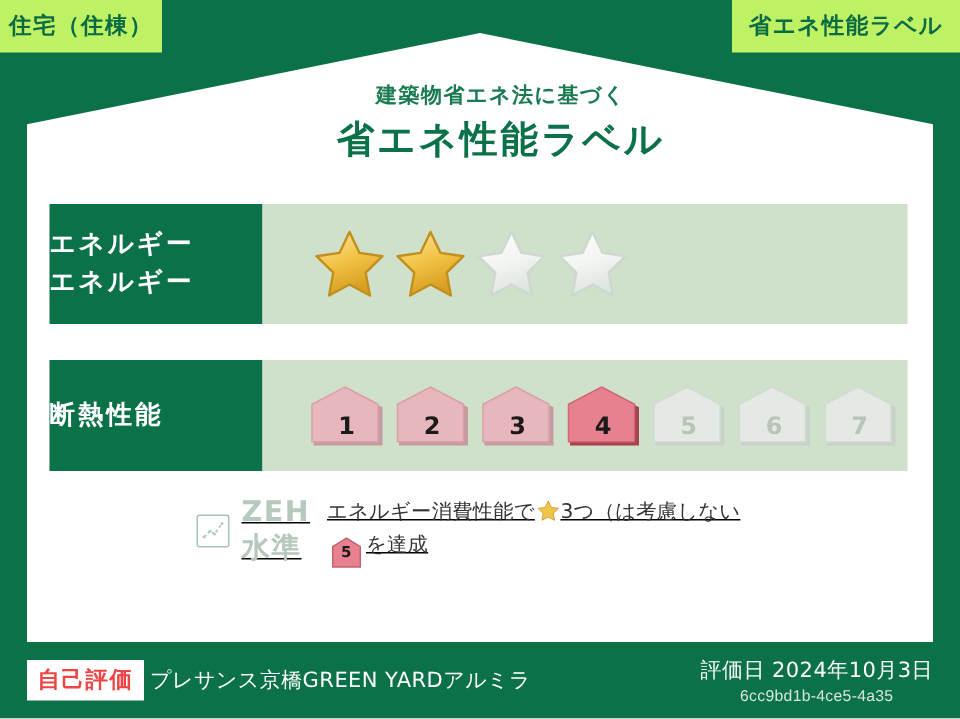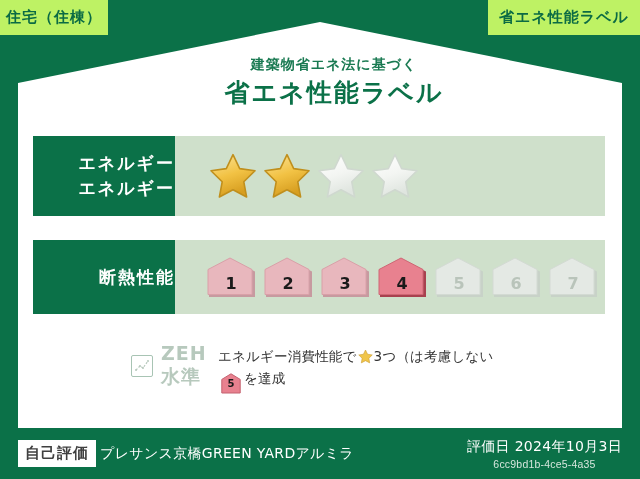--- a/index.html
+++ b/index.html
@@ -63,7 +63,7 @@
     width:142px; flex:0 0 142px;
     background:#0b7148; color:#ffffff;
     display:flex; flex-direction:column;
-    align-items:flex-end; justify-content:center;
+    align-items:flex-start; justify-content:center;
     font-weight:bold; font-size:17px; letter-spacing:2px; line-height:1.45;
   }
   .metric-value{

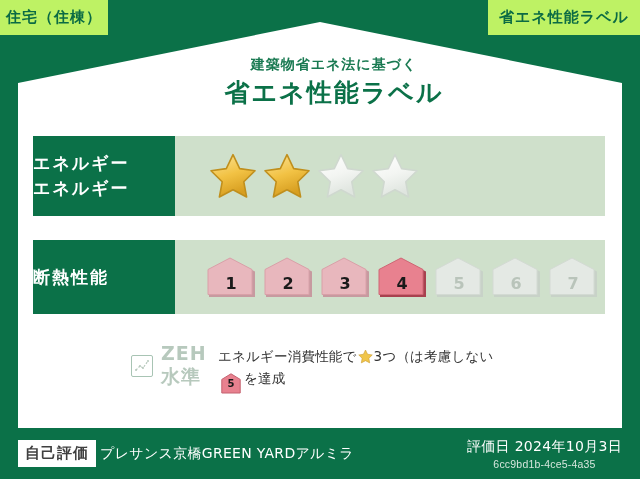--- a/index.html
+++ b/index.html
@@ -93,7 +93,7 @@
   
   #zeh-row{
     position:absolute; left:33px; top:330px; width:572px; height:60px;
-    display:flex; align-items:flex-end; z-index:5;
+    display:flex; align-items:flex-start; z-index:5;text-decoration:underline;
   }
   #zeh-mark{
     display:flex; align-items:center; gap:8px;

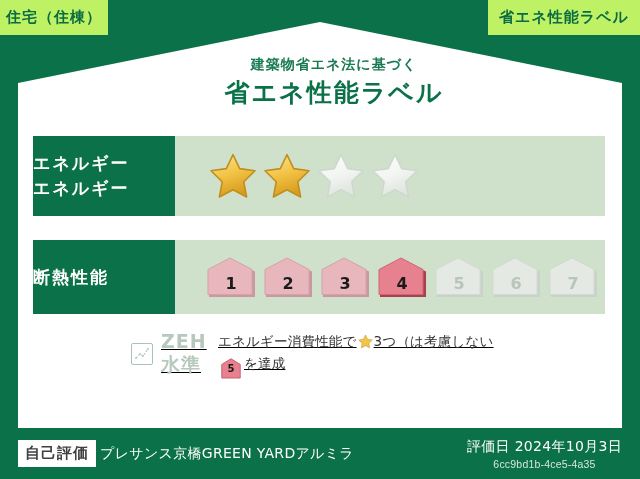--- a/index.html
+++ b/index.html
@@ -132,7 +132,7 @@
   }
   #self-eval-tag{
     margin-left:18px;
-    background:#ffffff; color:#404040;
+    background:#ffffff; color:#ef4444;
     font-weight:bold; font-size:15px;
     padding:4px 7px; letter-spacing:1px;
     flex:0 0 auto;

